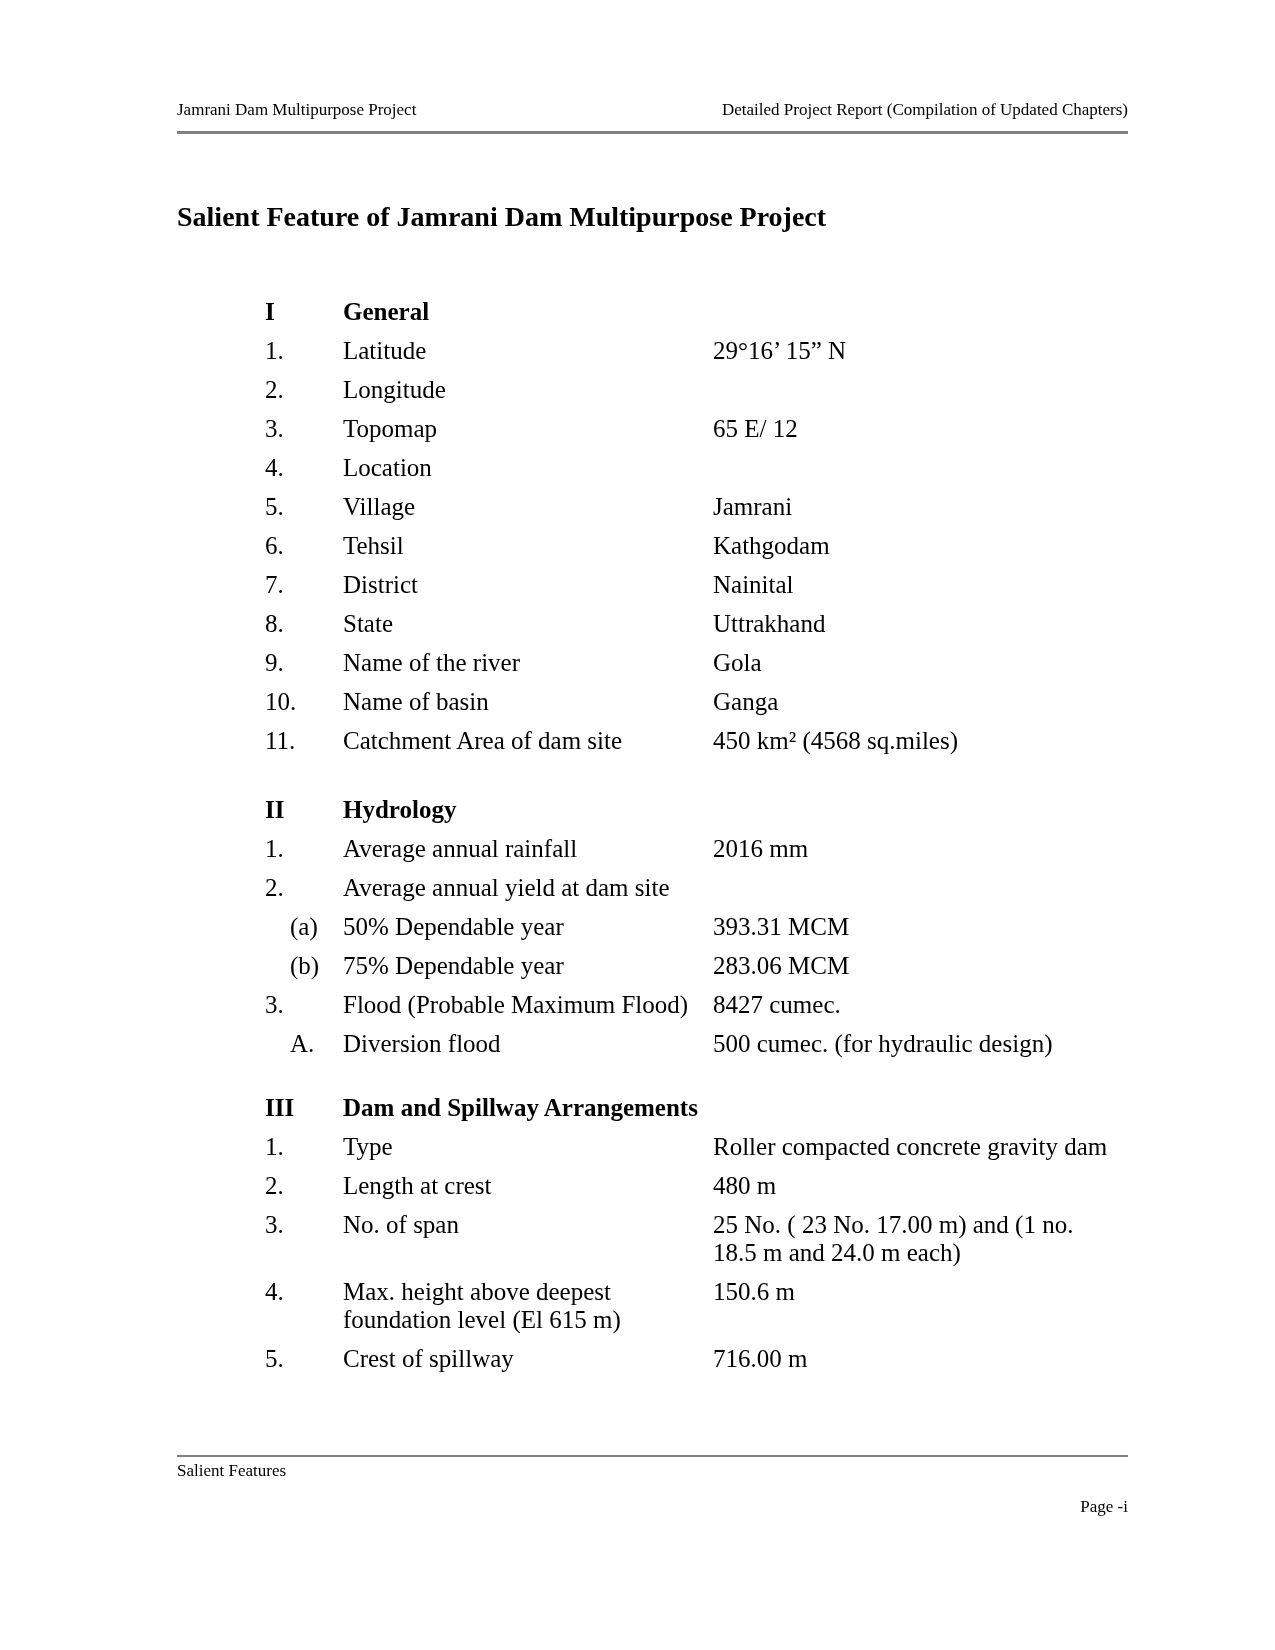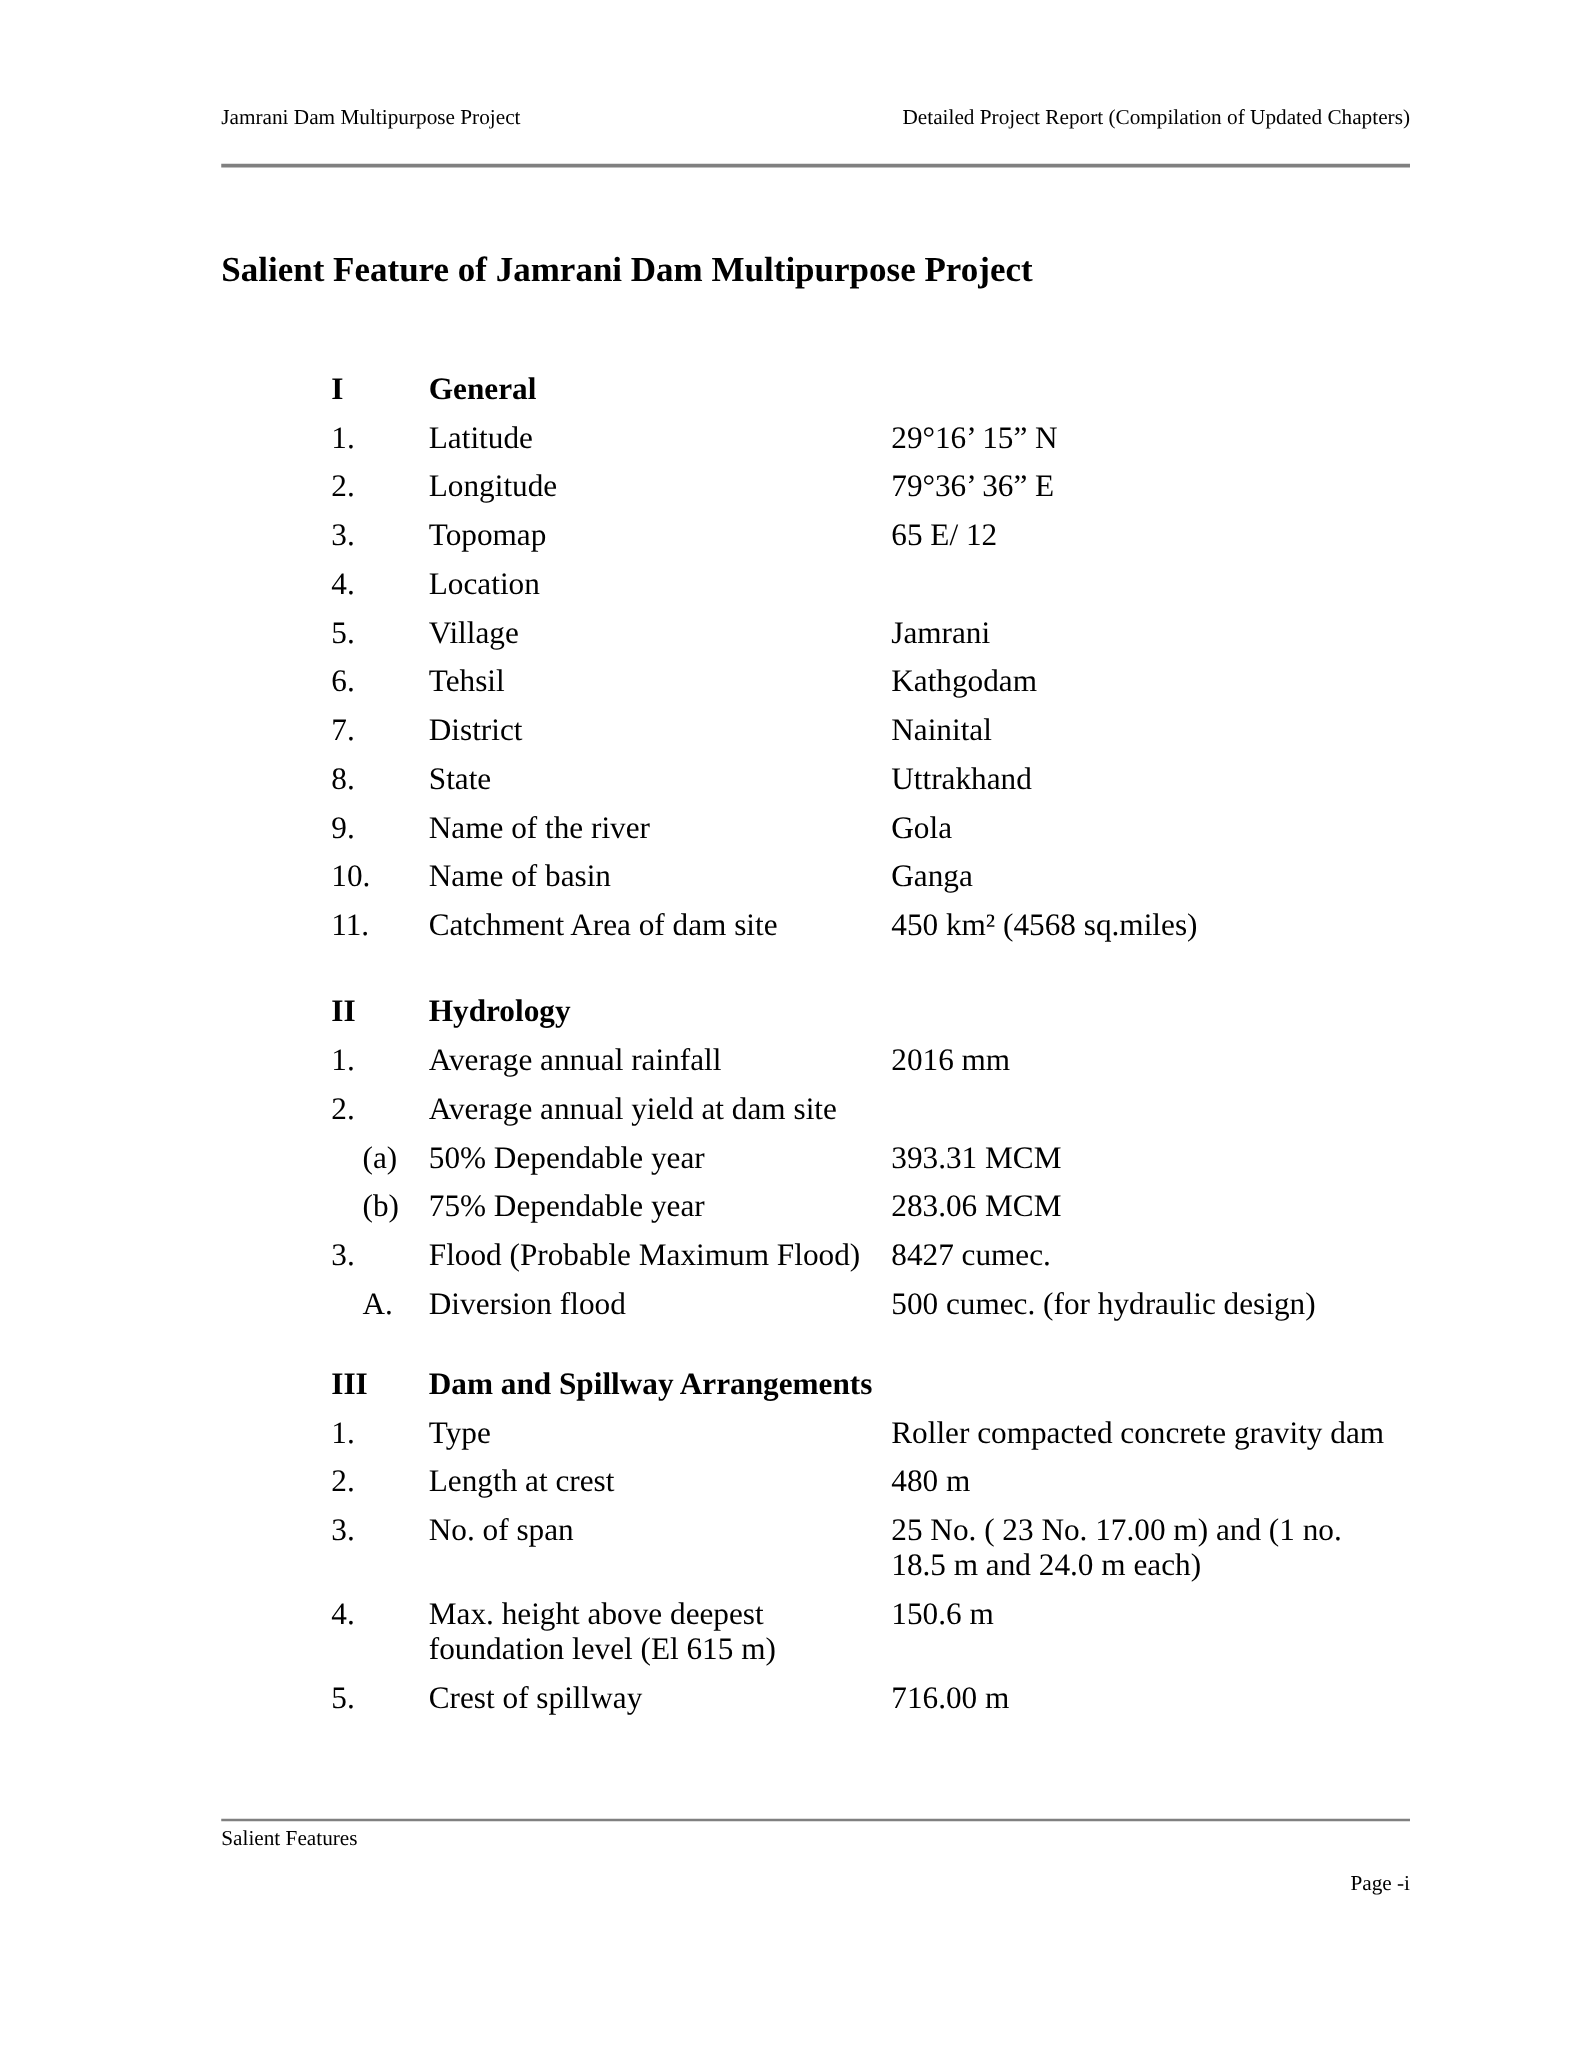--- a/index.html
+++ b/index.html
@@ -15,7 +15,7 @@
   .header {
     position: absolute;
     left: 177px;
-    top: 84px;
+    top: 100px;
     width: 951px;
     display: flex;
     justify-content: space-between;

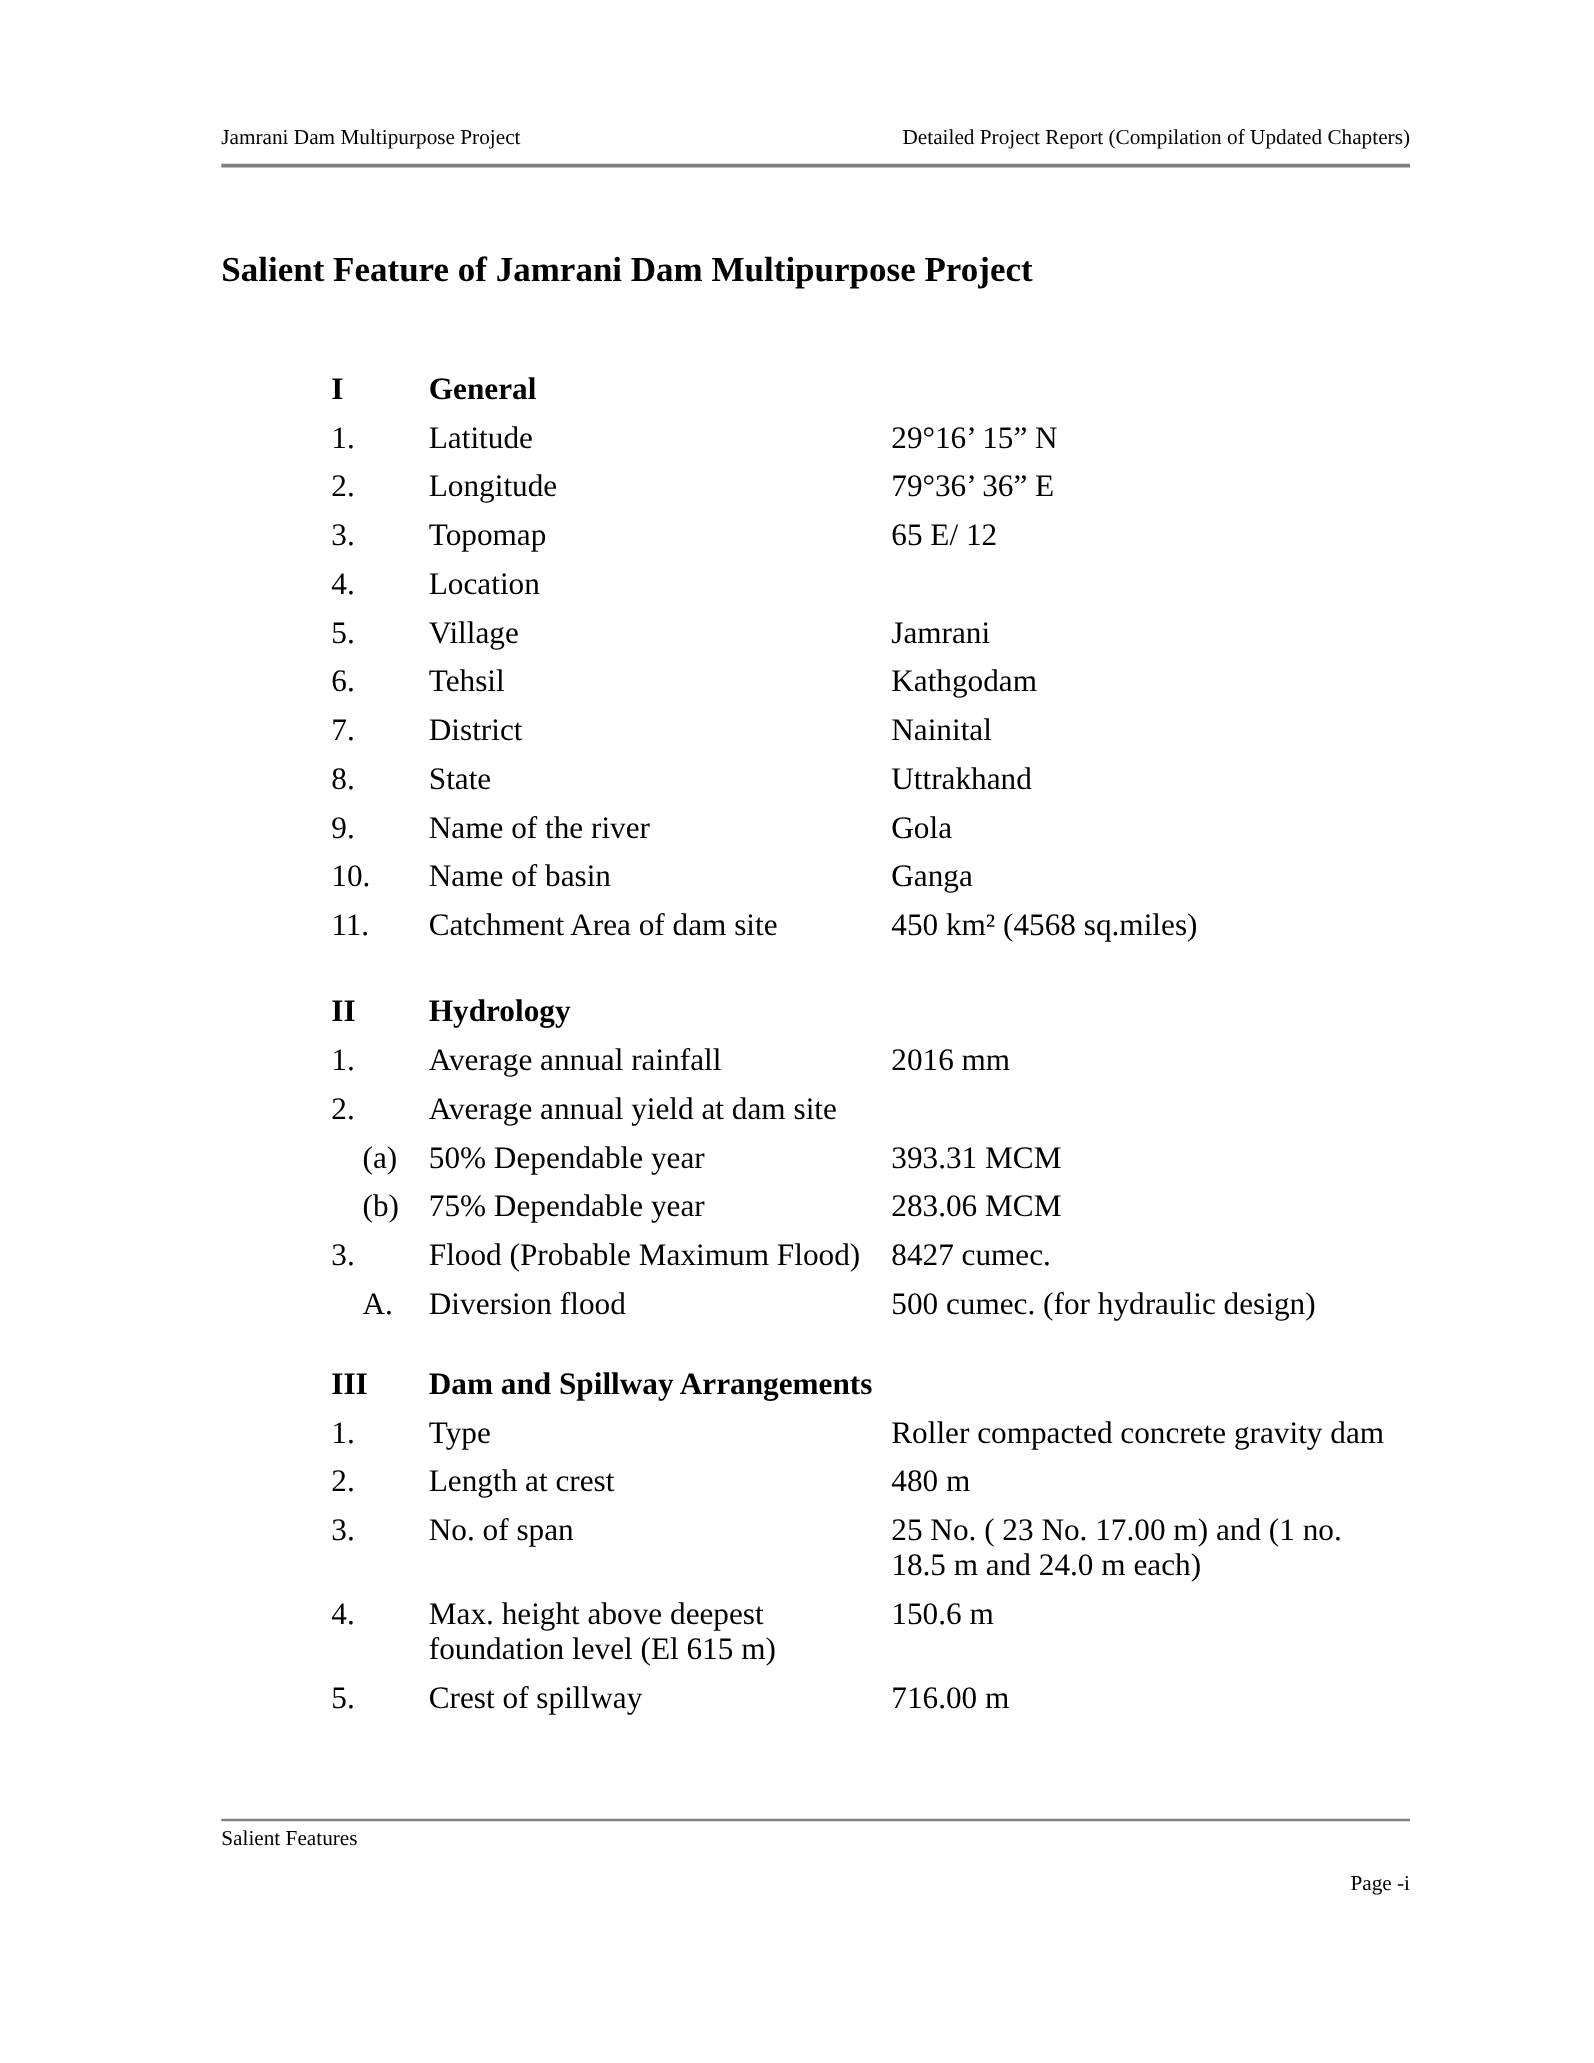--- a/index.html
+++ b/index.html
@@ -120,7 +120,6 @@
   <div class="row">
     <span class="num">2.</span>
     <span class="label">Longitude</span>
-    <span class="value">79°36’ 36” E</span>
   </div>
 
   <div class="row">

